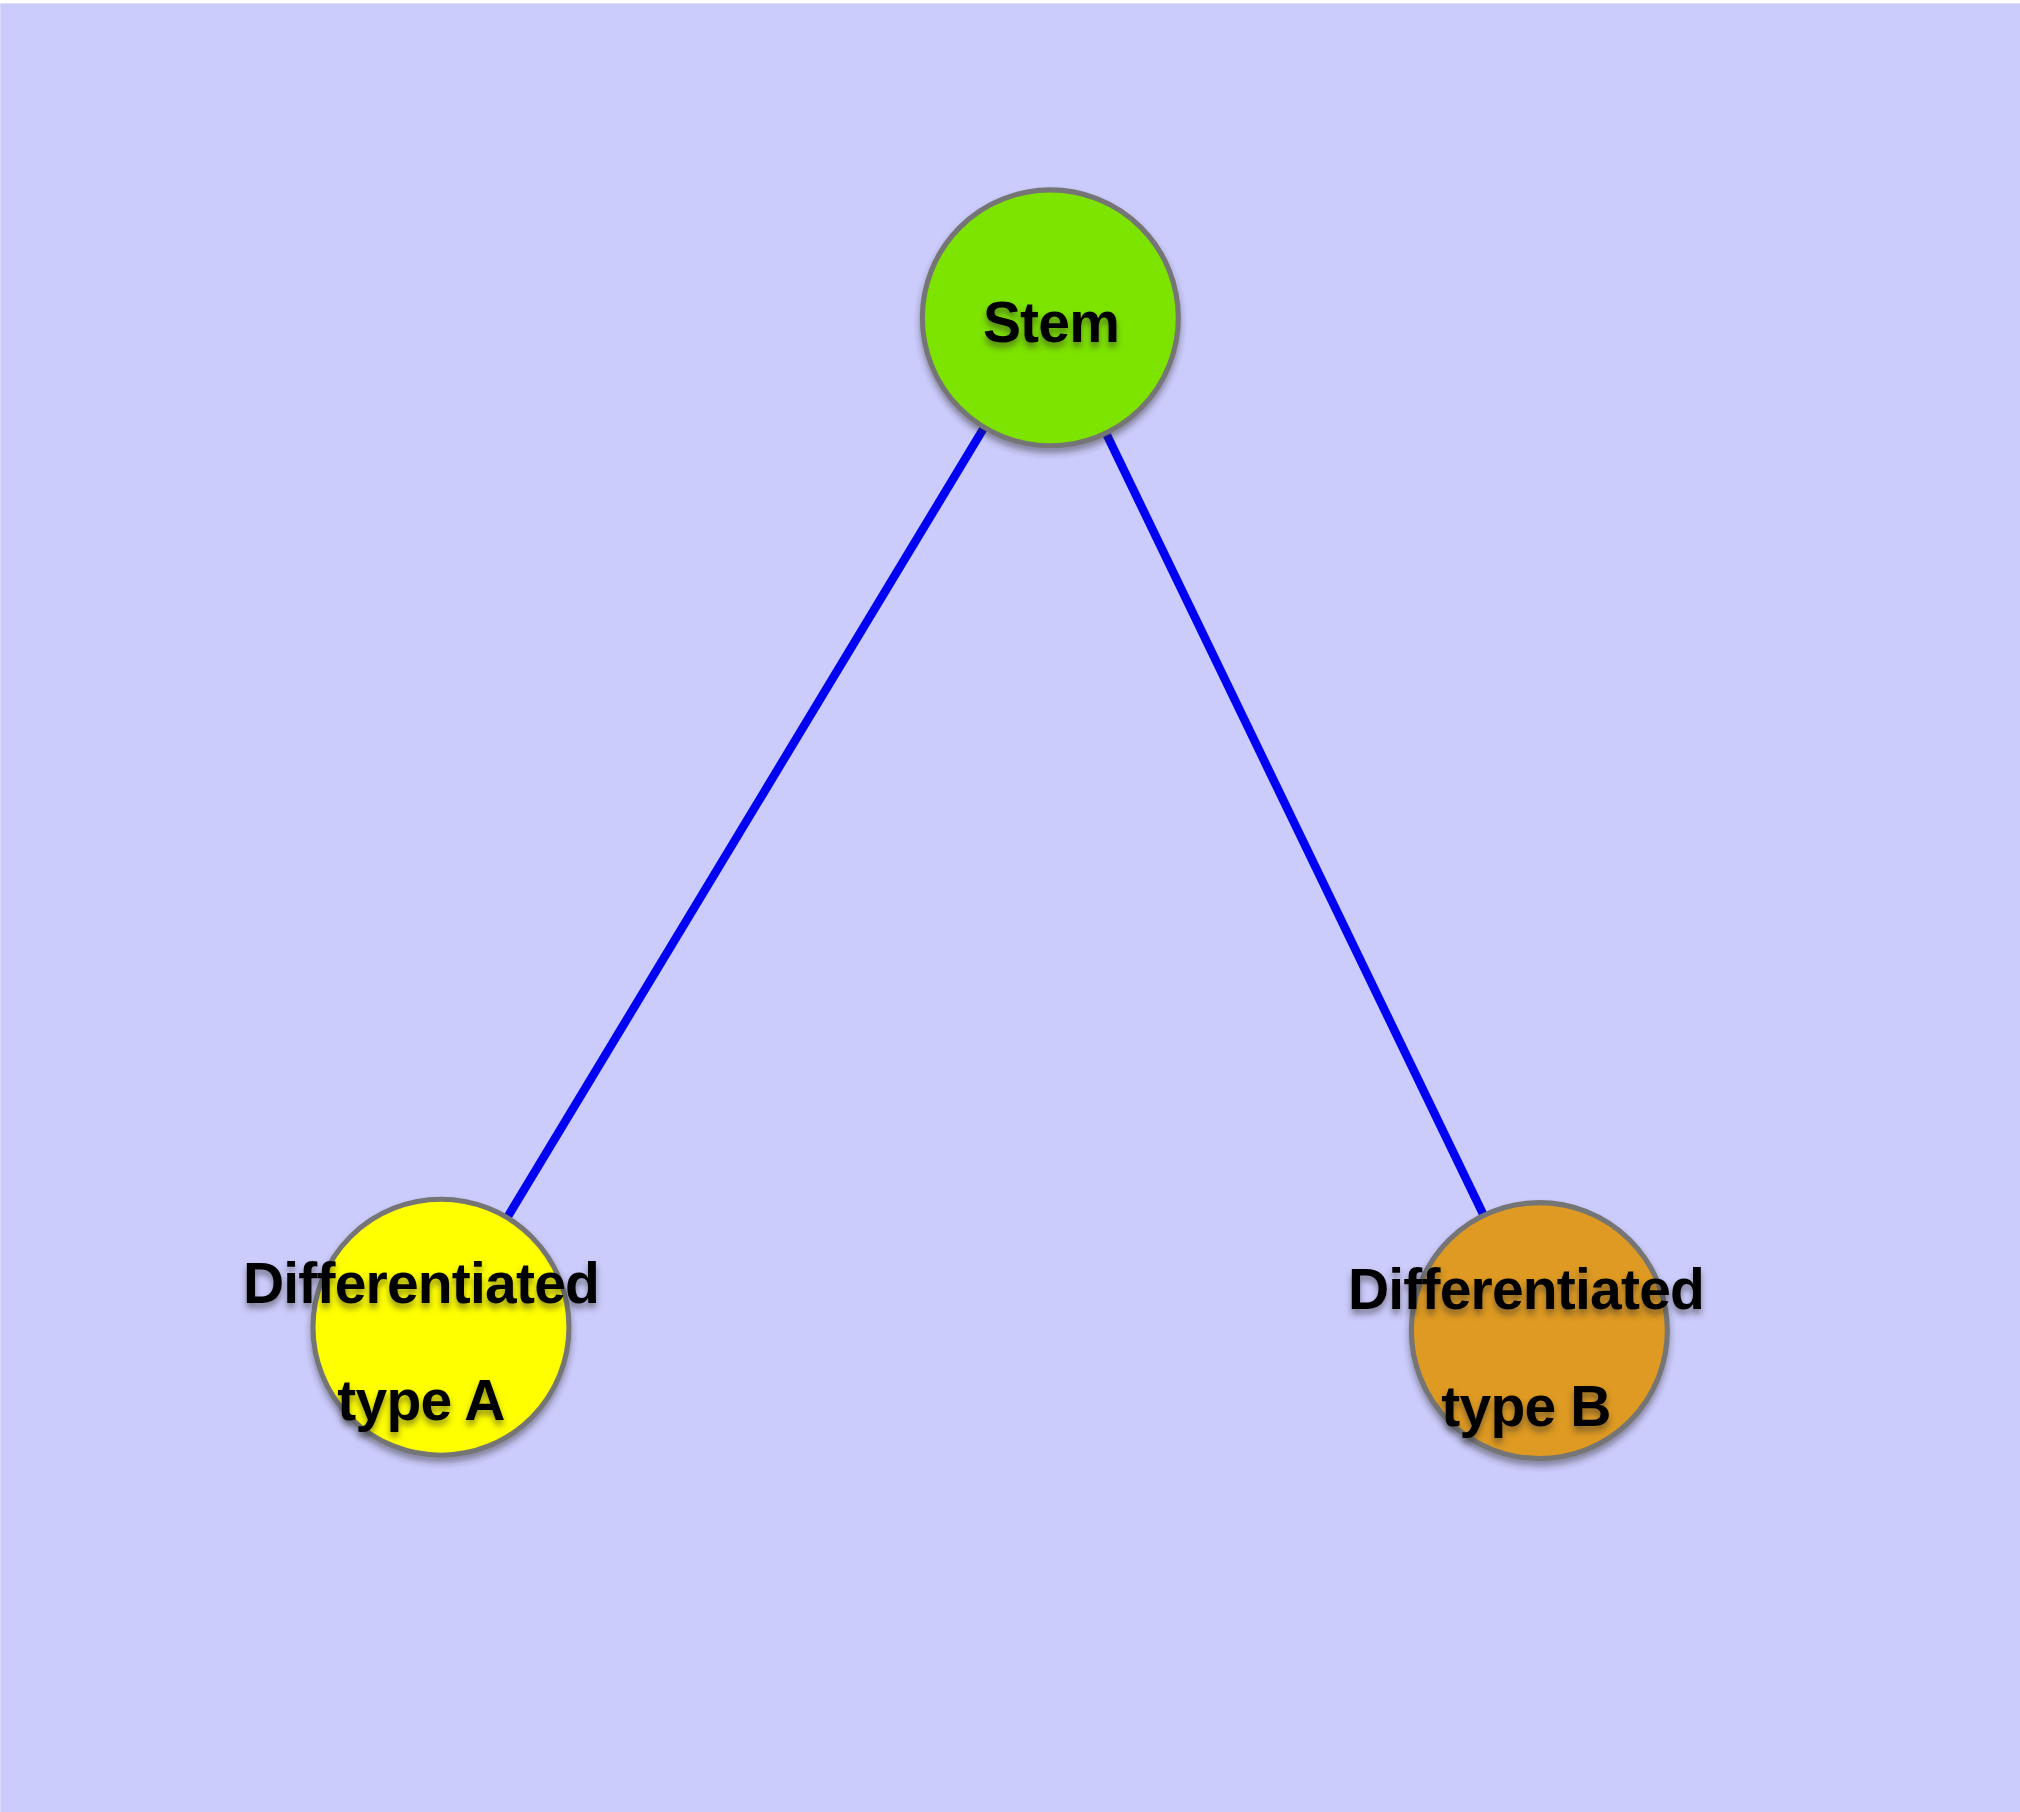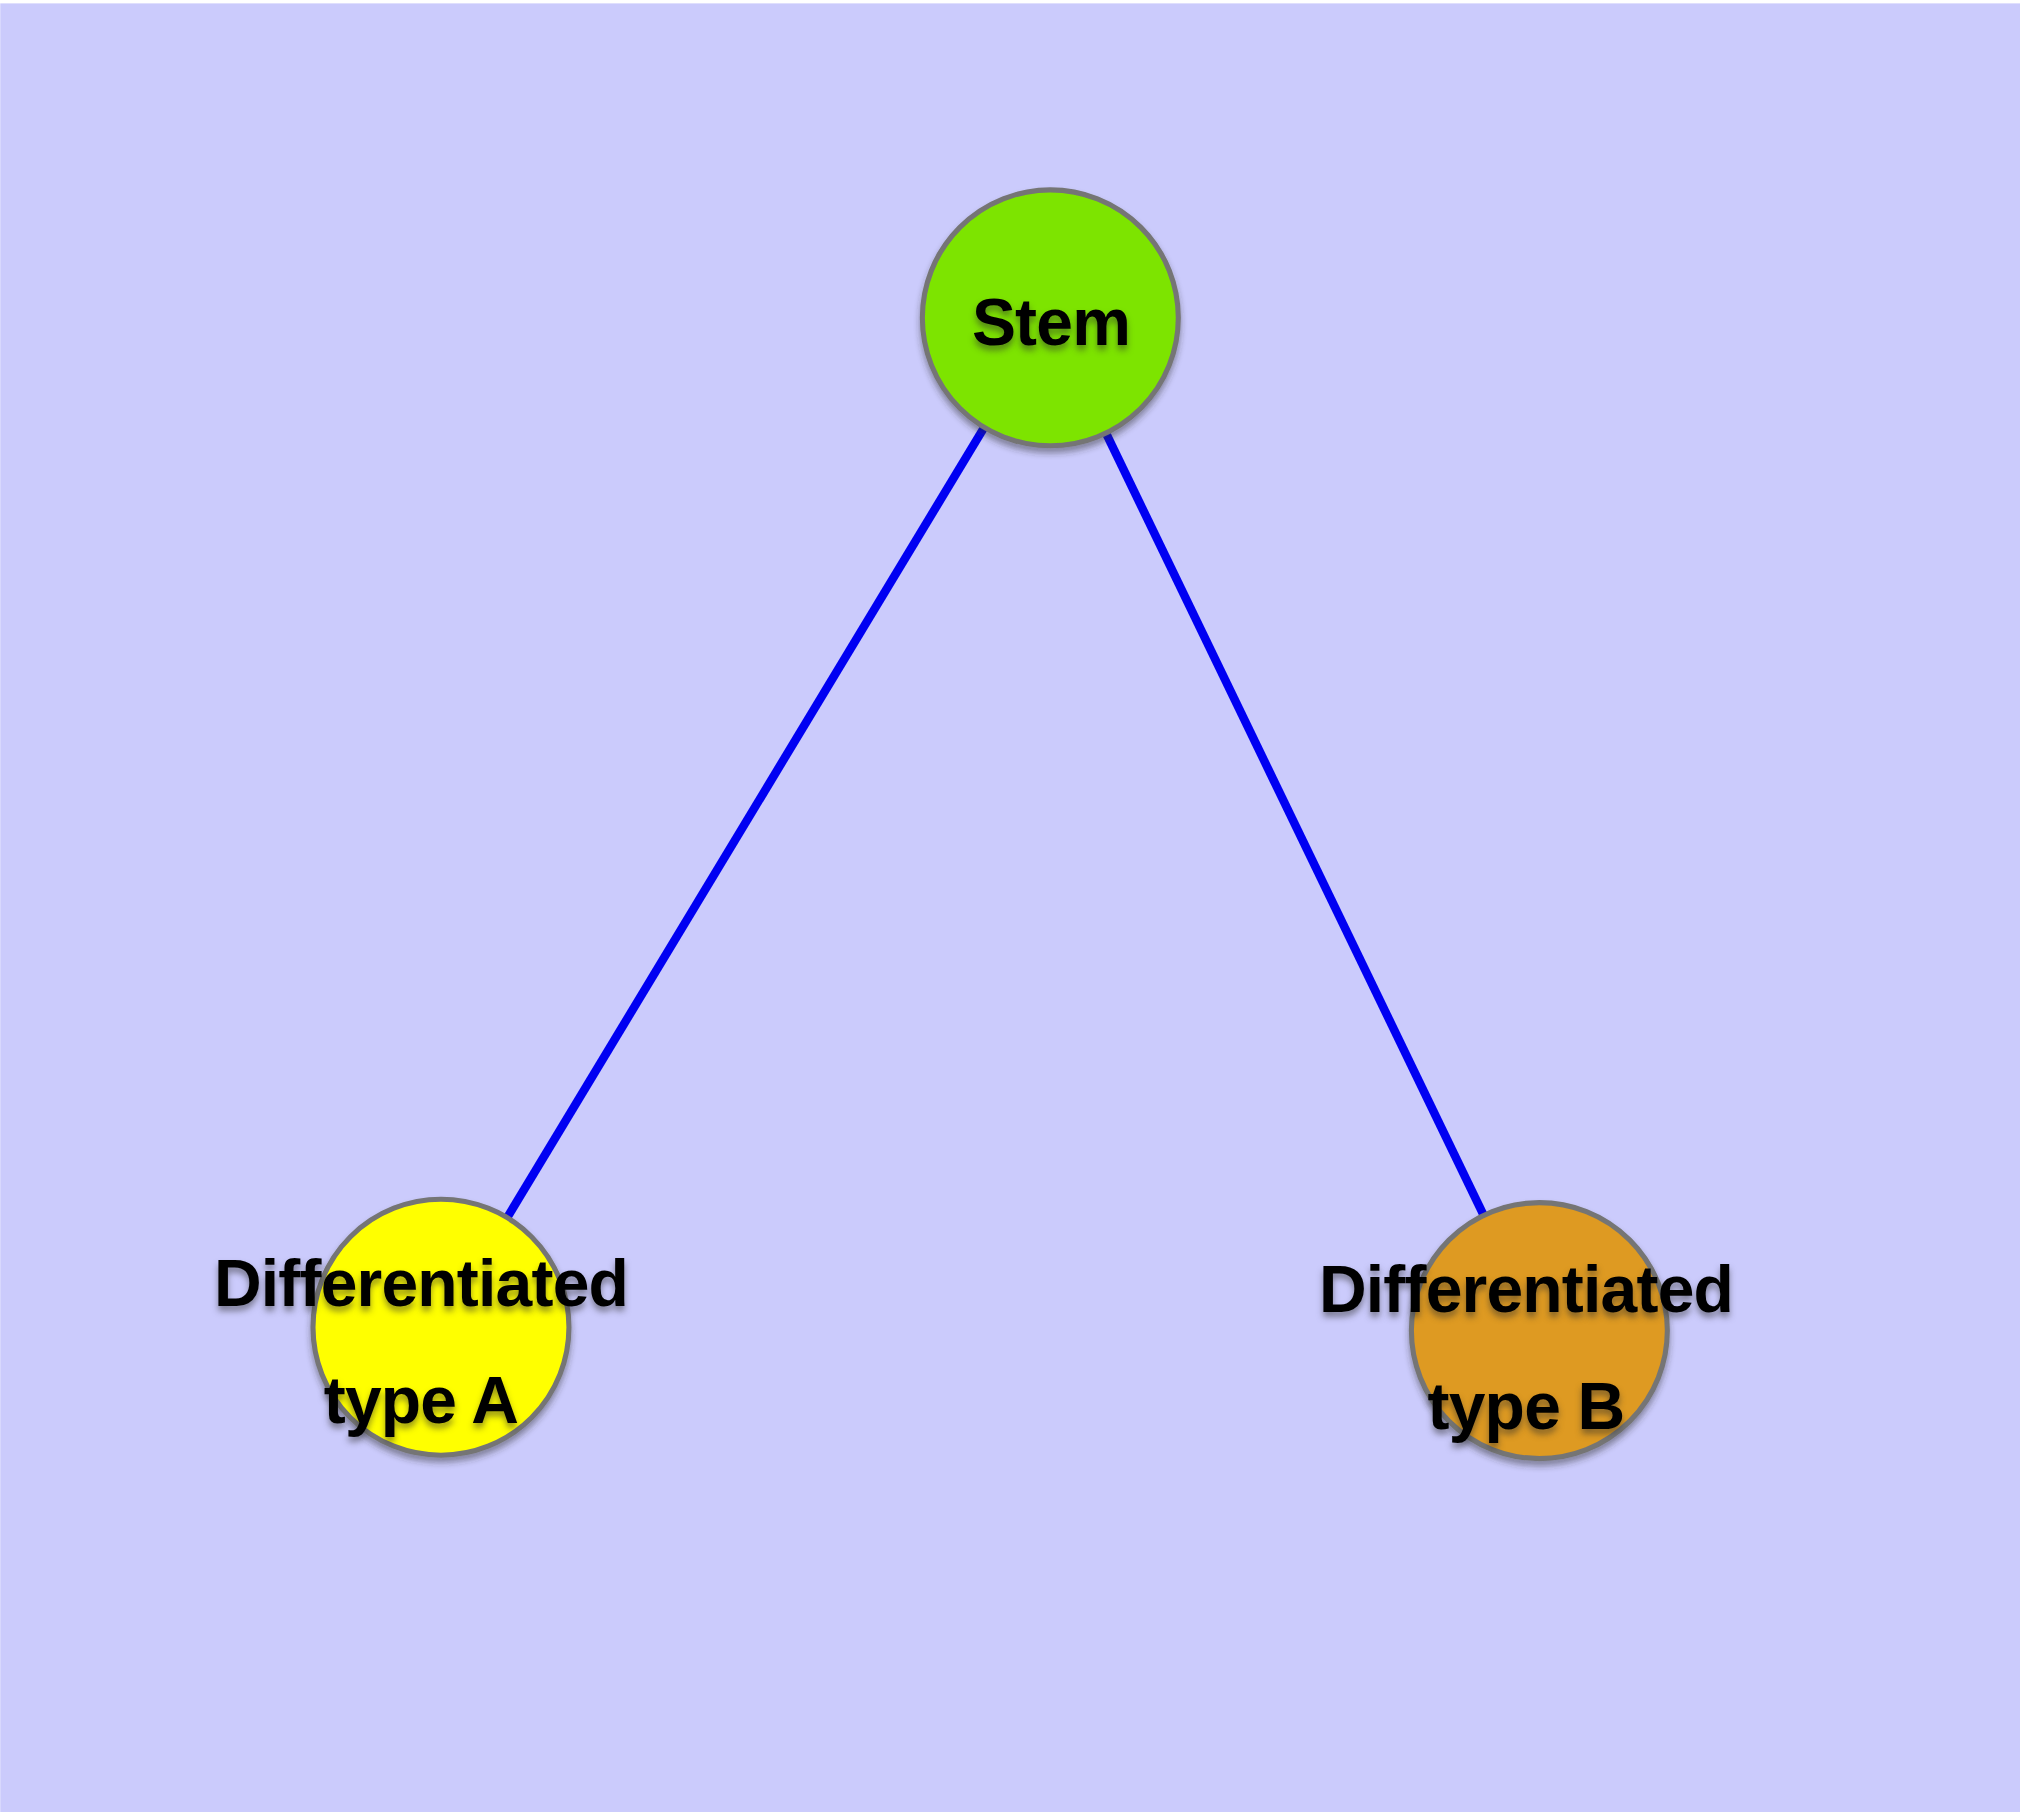--- a/index.html
+++ b/index.html
@@ -25,7 +25,7 @@
     position: absolute;
     transform: translate(-50%, -50%);
     font-weight: 700;
-    font-size: 66px;
+    font-size: 57px;
     line-height: 117px;
     letter-spacing: -0.8px;
     color: #000000;

